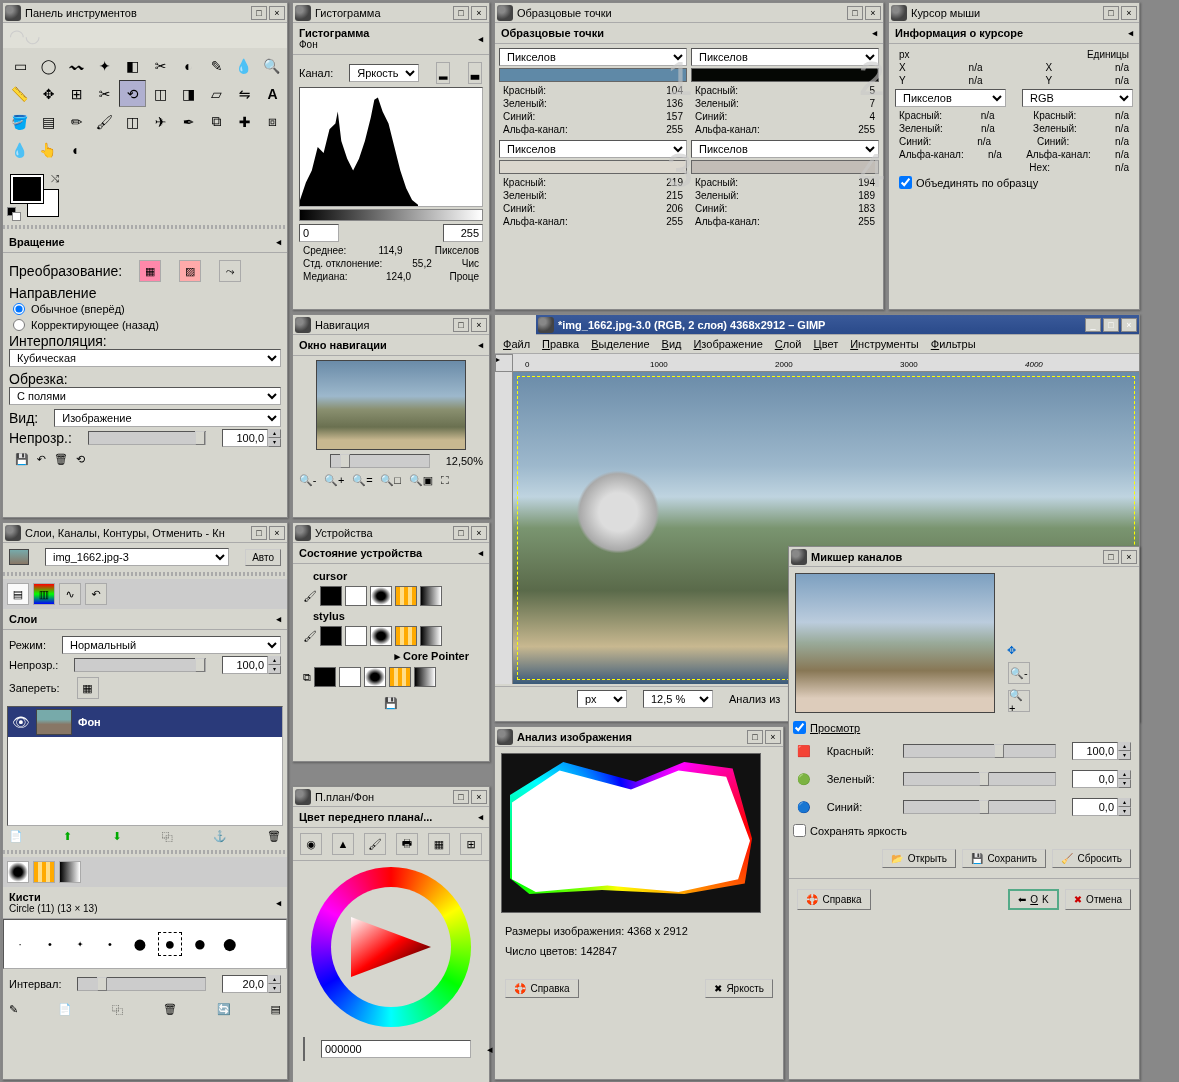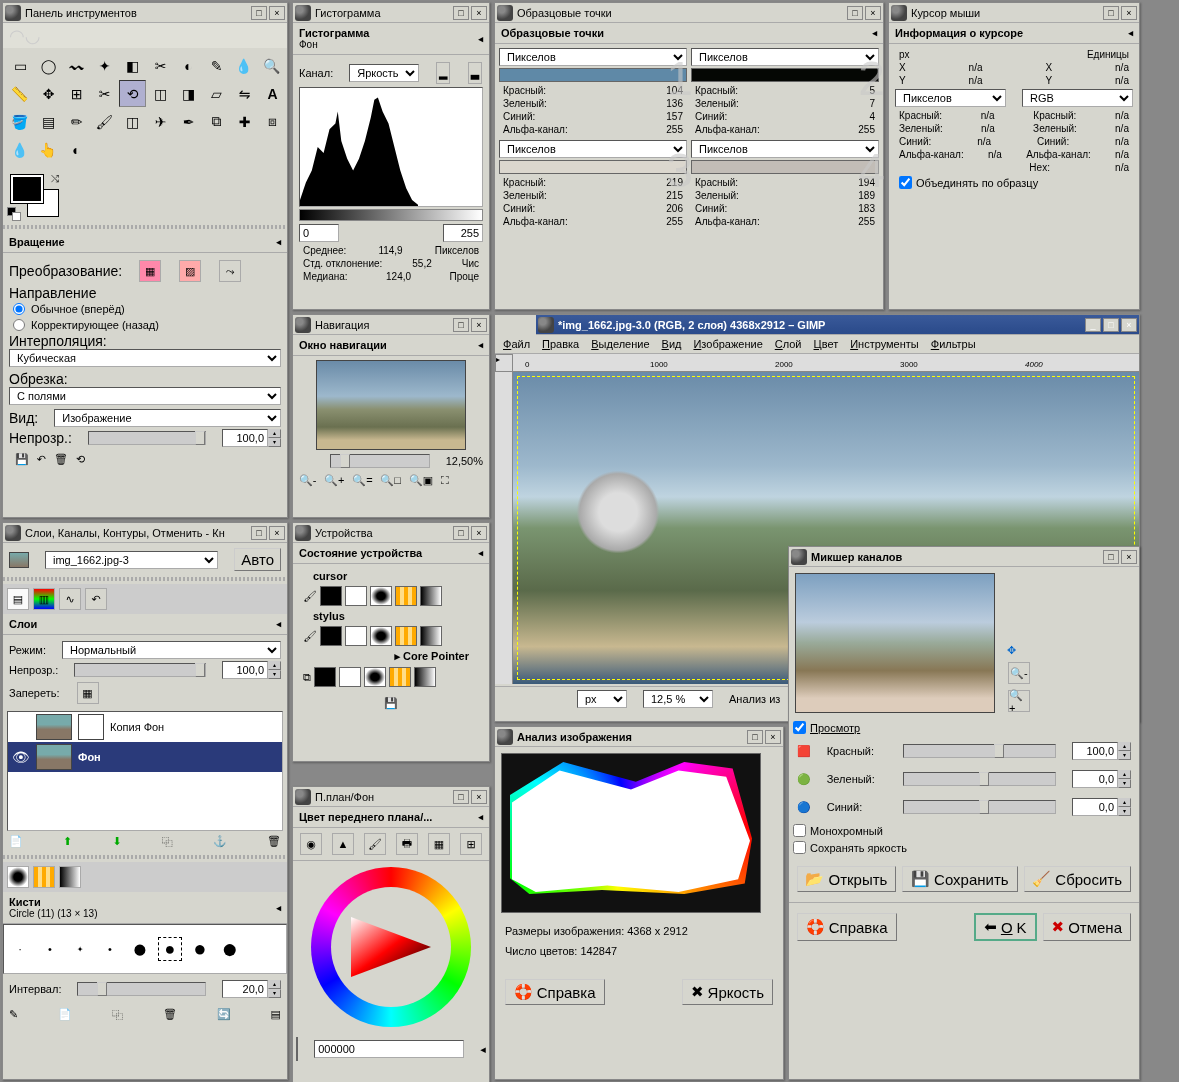--- a/index.html
+++ b/index.html
@@ -18,7 +18,7 @@
 .label { font-size: 14px; }
 select, input[type=text] { background: #fff; border: 1px inset #aaa; font-size: 11px; padding: 1px 3px; height: 18px; }
 .sel-full { width: 100%; }
-.btn { background: #d6d6ce; border: 1px outset #ccc; padding: 3px 8px; font-size: 15px; cursor: pointer; display: inline-flex; align-items: center; gap: 4px; }
+.btn { background: #d6d6ce; border: 1px outset #ccc; padding: 3px 8px; font-size: 10px; cursor: pointer; display: inline-flex; align-items: center; gap: 4px; }
 .icon-btn { width: 22px; height: 22px; background: #d6d6ce; border: 1px solid #aaa; display: inline-flex; align-items: center; justify-content: center; cursor: pointer; margin: 1px; }
 .toolbox-grid { display: grid; grid-template-columns: repeat(10, 27px); gap: 1px; padding: 4px; }
 .tool { width: 27px; height: 27px; display: flex; align-items: center; justify-content: center; cursor: pointer; font-size: 14px; }

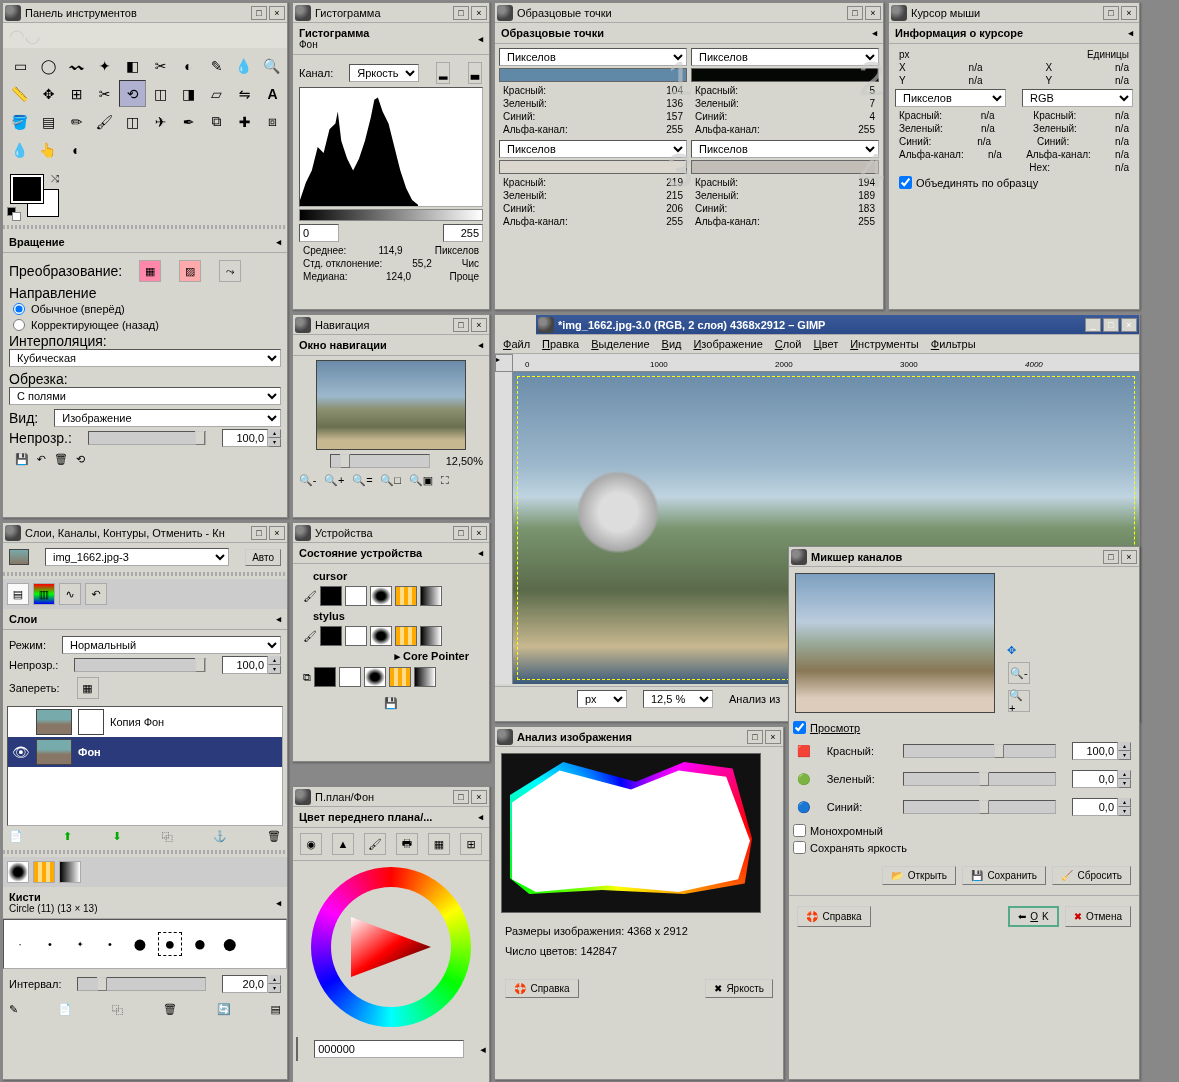--- a/index.html
+++ b/index.html
@@ -576,12 +576,6 @@
       </div>
   </div>
   <div style="background:#fff;border:1px inset #aaa;margin:0 4px;height:120px;">
-    <div class="layer-row">
-      <span class="eye"></span>
-      <div class="layer-thumb"></div>
-      <div class="layer-mini"></div>
-      <span>Копия Фон</span>
-    </div>
     <div class="layer-row active">
       <span class="eye">👁</span>
       <div class="layer-thumb"></div>

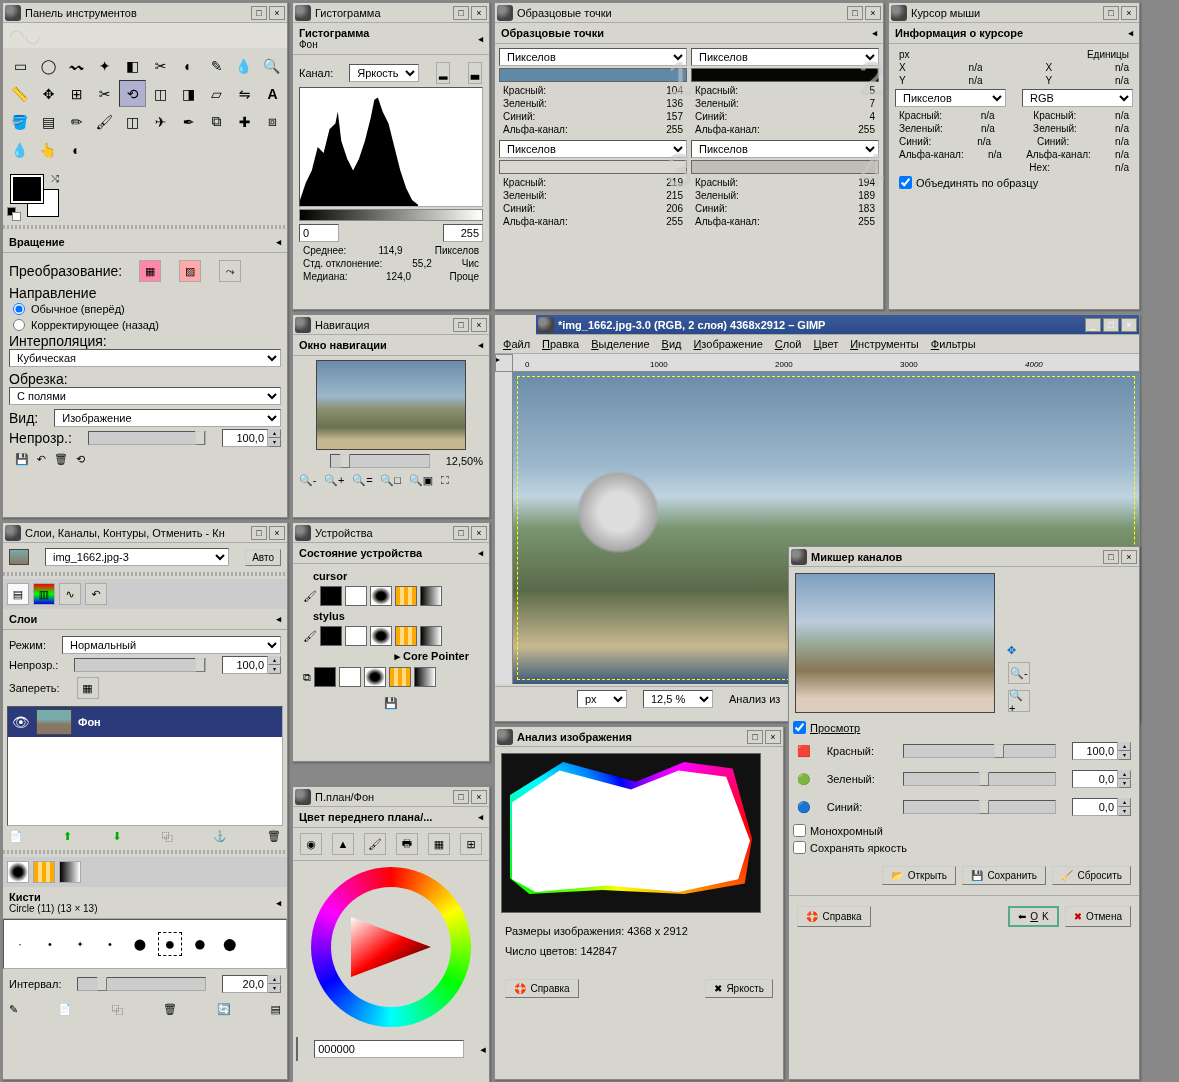--- a/index.html
+++ b/index.html
@@ -767,10 +767,6 @@
   </div>
   <div class="chk">
       <input type="checkbox" style="">
-      <span>Монохромный</span>
-    </div>
-  <div class="chk">
-      <input type="checkbox" style="">
       <span>Сохранять яркость</span>
     </div>
   <div style="display:flex;gap:6px;padding:10px 8px;justify-content:flex-end;">

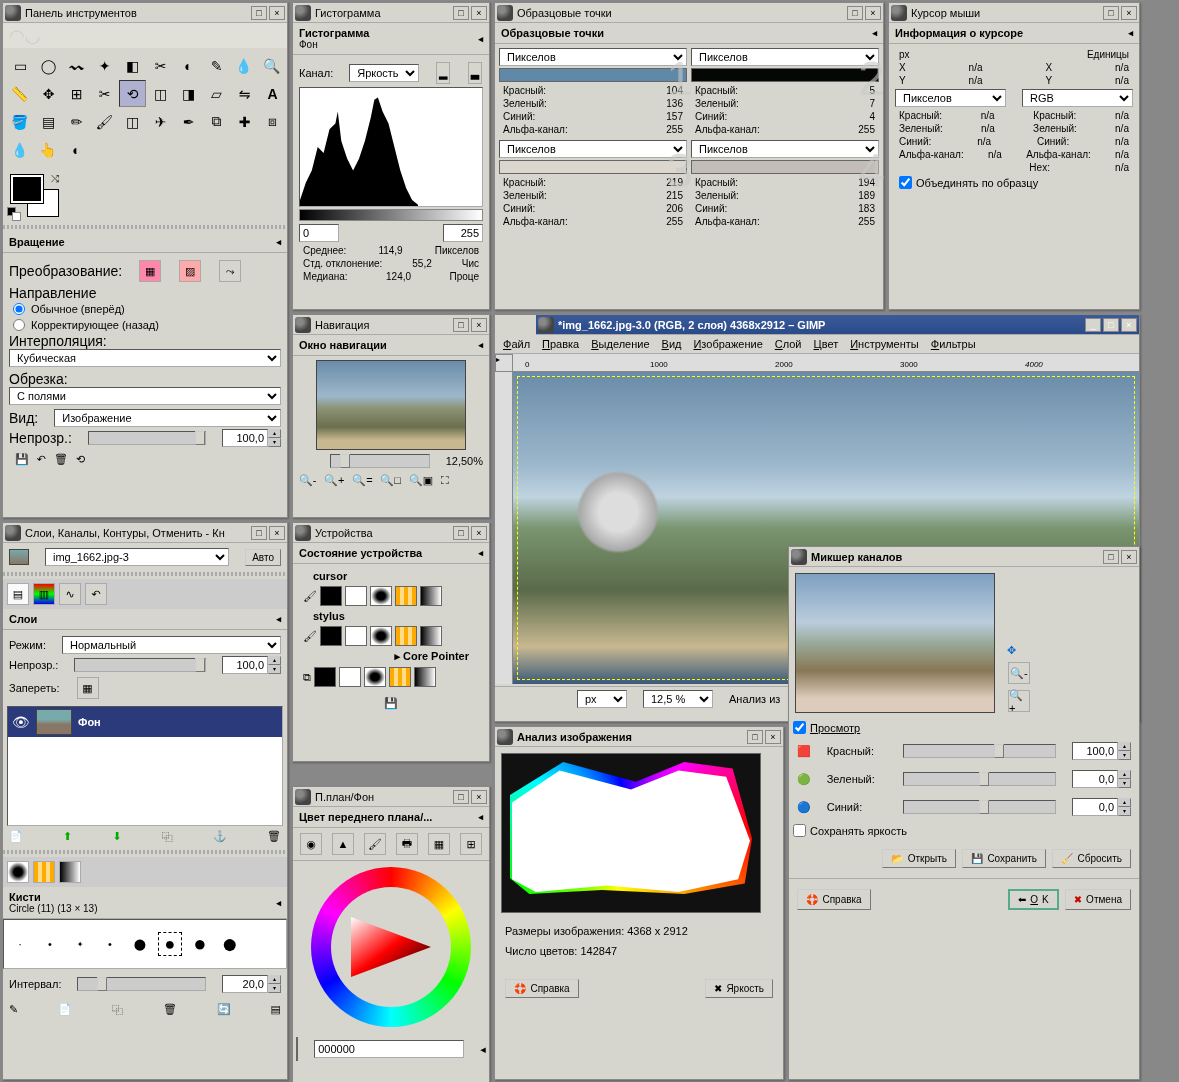--- a/index.html
+++ b/index.html
@@ -520,7 +520,7 @@
       </svg>
     </div>
   </div>
-  <div class="row" style="padding:4px 24px;justify-content:center;">
+  <div class="row" style="padding:4px 10px;">
     <div style="width:80px;height:24px;background:#000;border:1px solid #666;"></div>
     <input type="text" style="flex: 1 1 0%;" value="000000">
     <span>◂</span>

